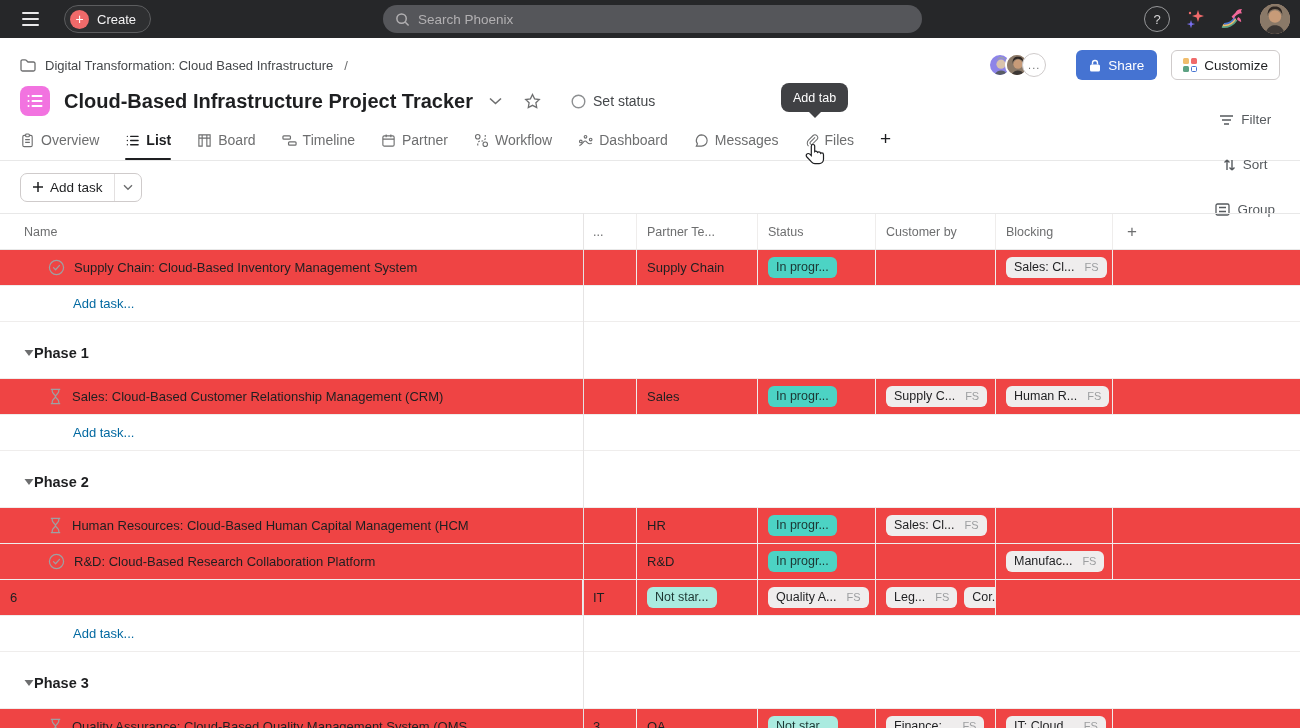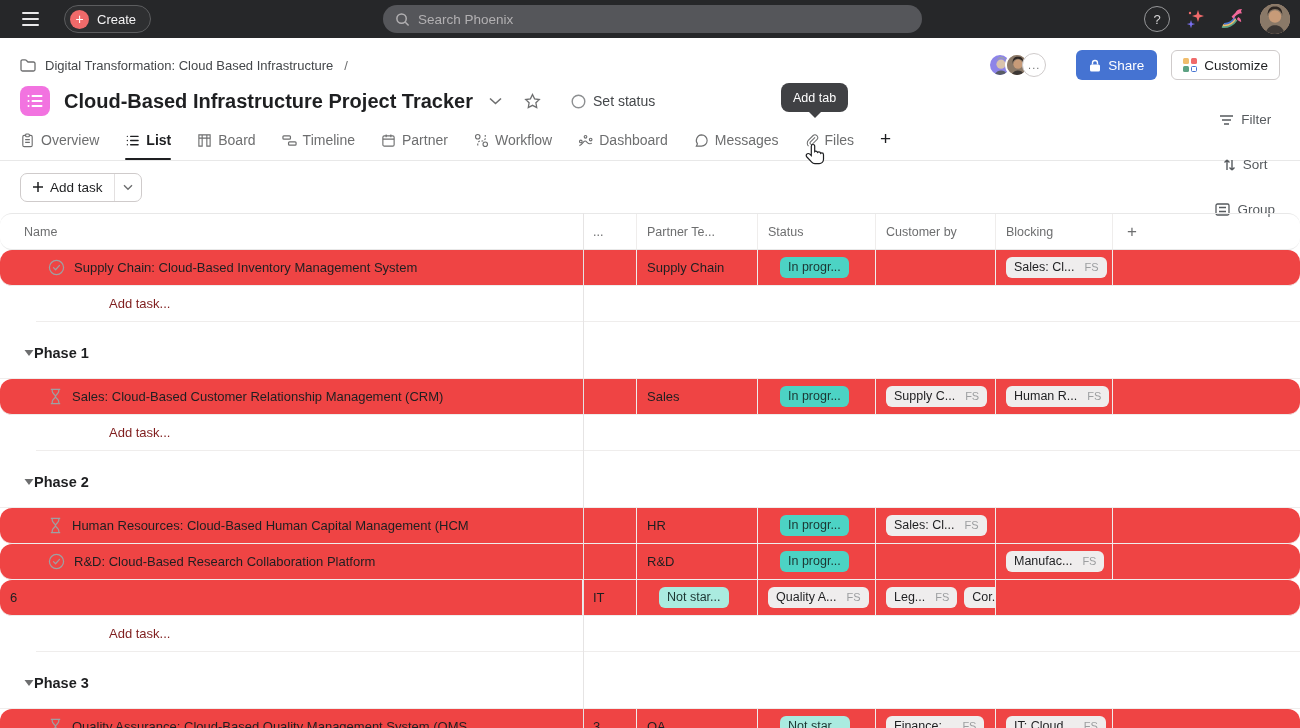--- a/index.html
+++ b/index.html
@@ -60,7 +60,7 @@
   
   .table-wrap { position:relative; }
   .vline { position:absolute; left:583px; top:0; bottom:0; width:1px; background:#e6e4e4; pointer-events:none; z-index:3; }
-  .grid-row { display:grid; grid-template-columns:583px 54px 121px 118px 120px 117px 1fr; align-items:center;border-radius:12px; }
+  .grid-row { display:grid; grid-template-columns:583px 54px 121px 118px 120px 117px 1fr; align-items:center; }
   .thead { height:37px; border-top:1px solid #e8e8e8; border-bottom:1px solid #e8e8e8; color:#6d6e6f; font-size:12.5px; }
   .thead .cell { height:100%; display:flex; align-items:center; }
   .cell { padding:0 10px; border-right:1px solid #efedec; height:100%; display:flex; align-items:center; overflow:hidden; white-space:nowrap; }

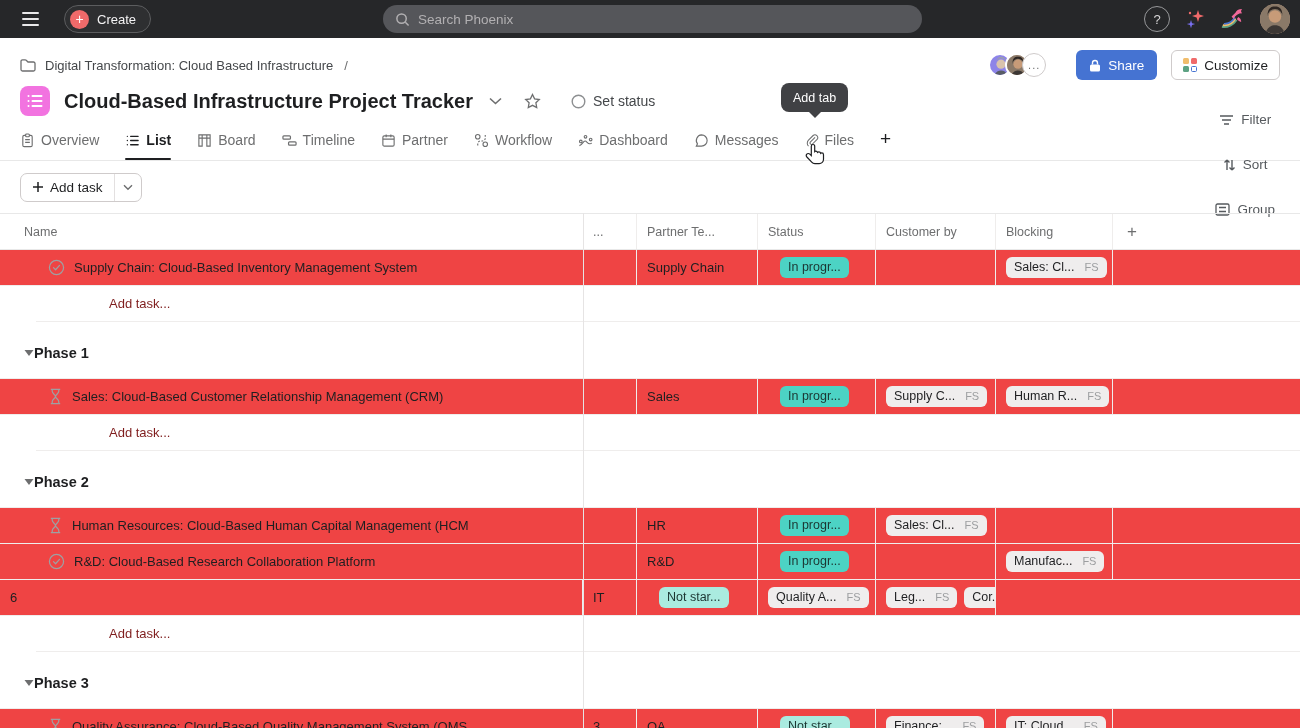--- a/index.html
+++ b/index.html
@@ -75,7 +75,7 @@
   .phase-title { font-size:14.5px; font-weight:700; color:#1e1f21; }
   .group-rows { border-top:1px solid #efedec; }
   .group-rows.no-top { border-top:none; }
-  .status-chip { display:inline-block; padding:4px 8px; border-radius:6px; font-size:12.5px; color:#1c3632; line-height:1.1; max-width:100%; overflow:hidden; white-space:nowrap;margin-left:12px; }
+  .status-chip { display:inline-block; padding:4px 8px; border-radius:6px; font-size:12.5px; color:#1c3632; line-height:1.1; max-width:100%; overflow:hidden; white-space:nowrap; }
   .dep-chip { display:inline-flex; align-items:center; gap:10px; background:#efeded; border-radius:6px; padding:4px 8px; font-size:12.5px; color:#1e1f21; flex:0 0 auto; line-height:1.1; cursor:pointer; }
   .dep-chip .fs { color:#9c9ea0; font-size:11px; }
   .chips { gap:7px; }

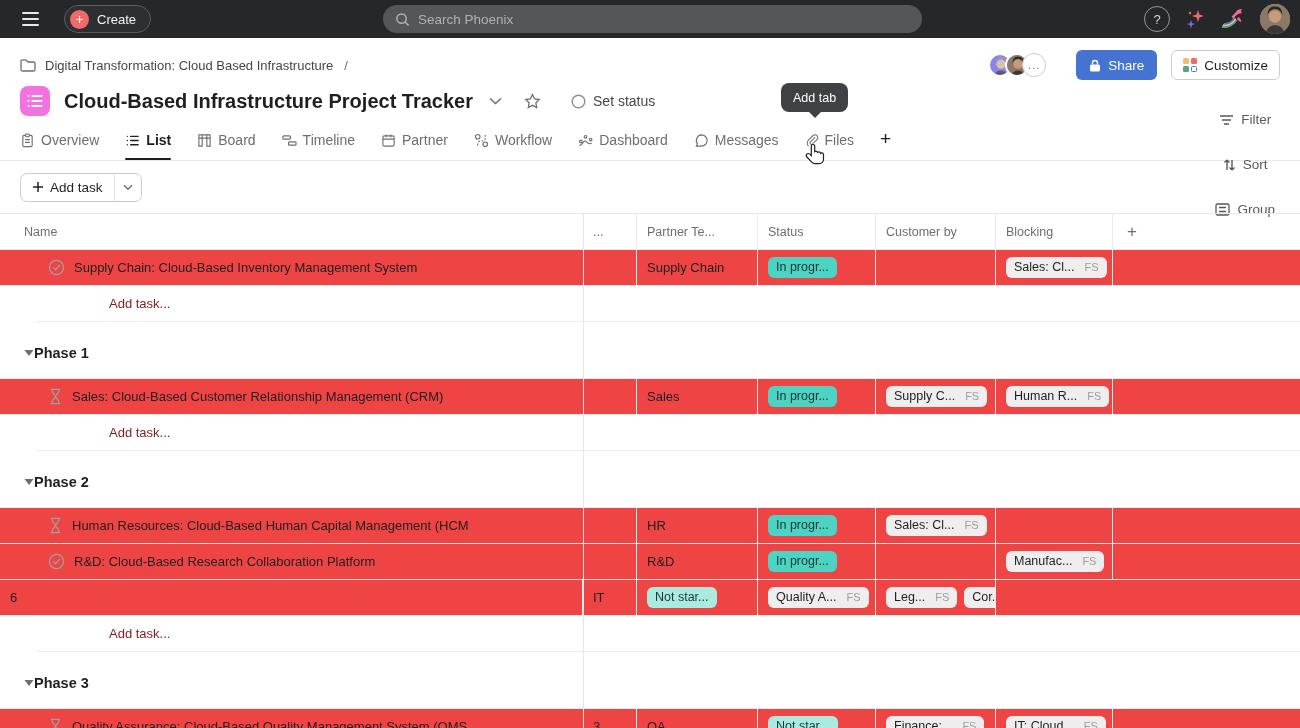--- a/index.html
+++ b/index.html
@@ -70,7 +70,7 @@
   .trow .name-cell { padding-left:48px; gap:9px; cursor:pointer; }
   .trow .name-cell svg { flex:0 0 auto; }
   .task-name { overflow:hidden; text-overflow:clip; white-space:nowrap; }
-  .addtask-row { height:36px; border-bottom:1px solid #efedec; display:flex; align-items:center; padding-left:73px; font-size:13px; color:#7f1d1d; cursor:pointer;margin-left:36px; }
+  .addtask-row { height:36px; border-bottom:1px solid #efedec; display:flex; align-items:center; padding-left:73px; font-size:13px; color:#0369a1; cursor:pointer; }
   .phase-row { height:36px; margin-top:13px; margin-bottom:7px; display:flex; align-items:center; padding-left:24px; gap:0; }
   .phase-title { font-size:14.5px; font-weight:700; color:#1e1f21; }
   .group-rows { border-top:1px solid #efedec; }

